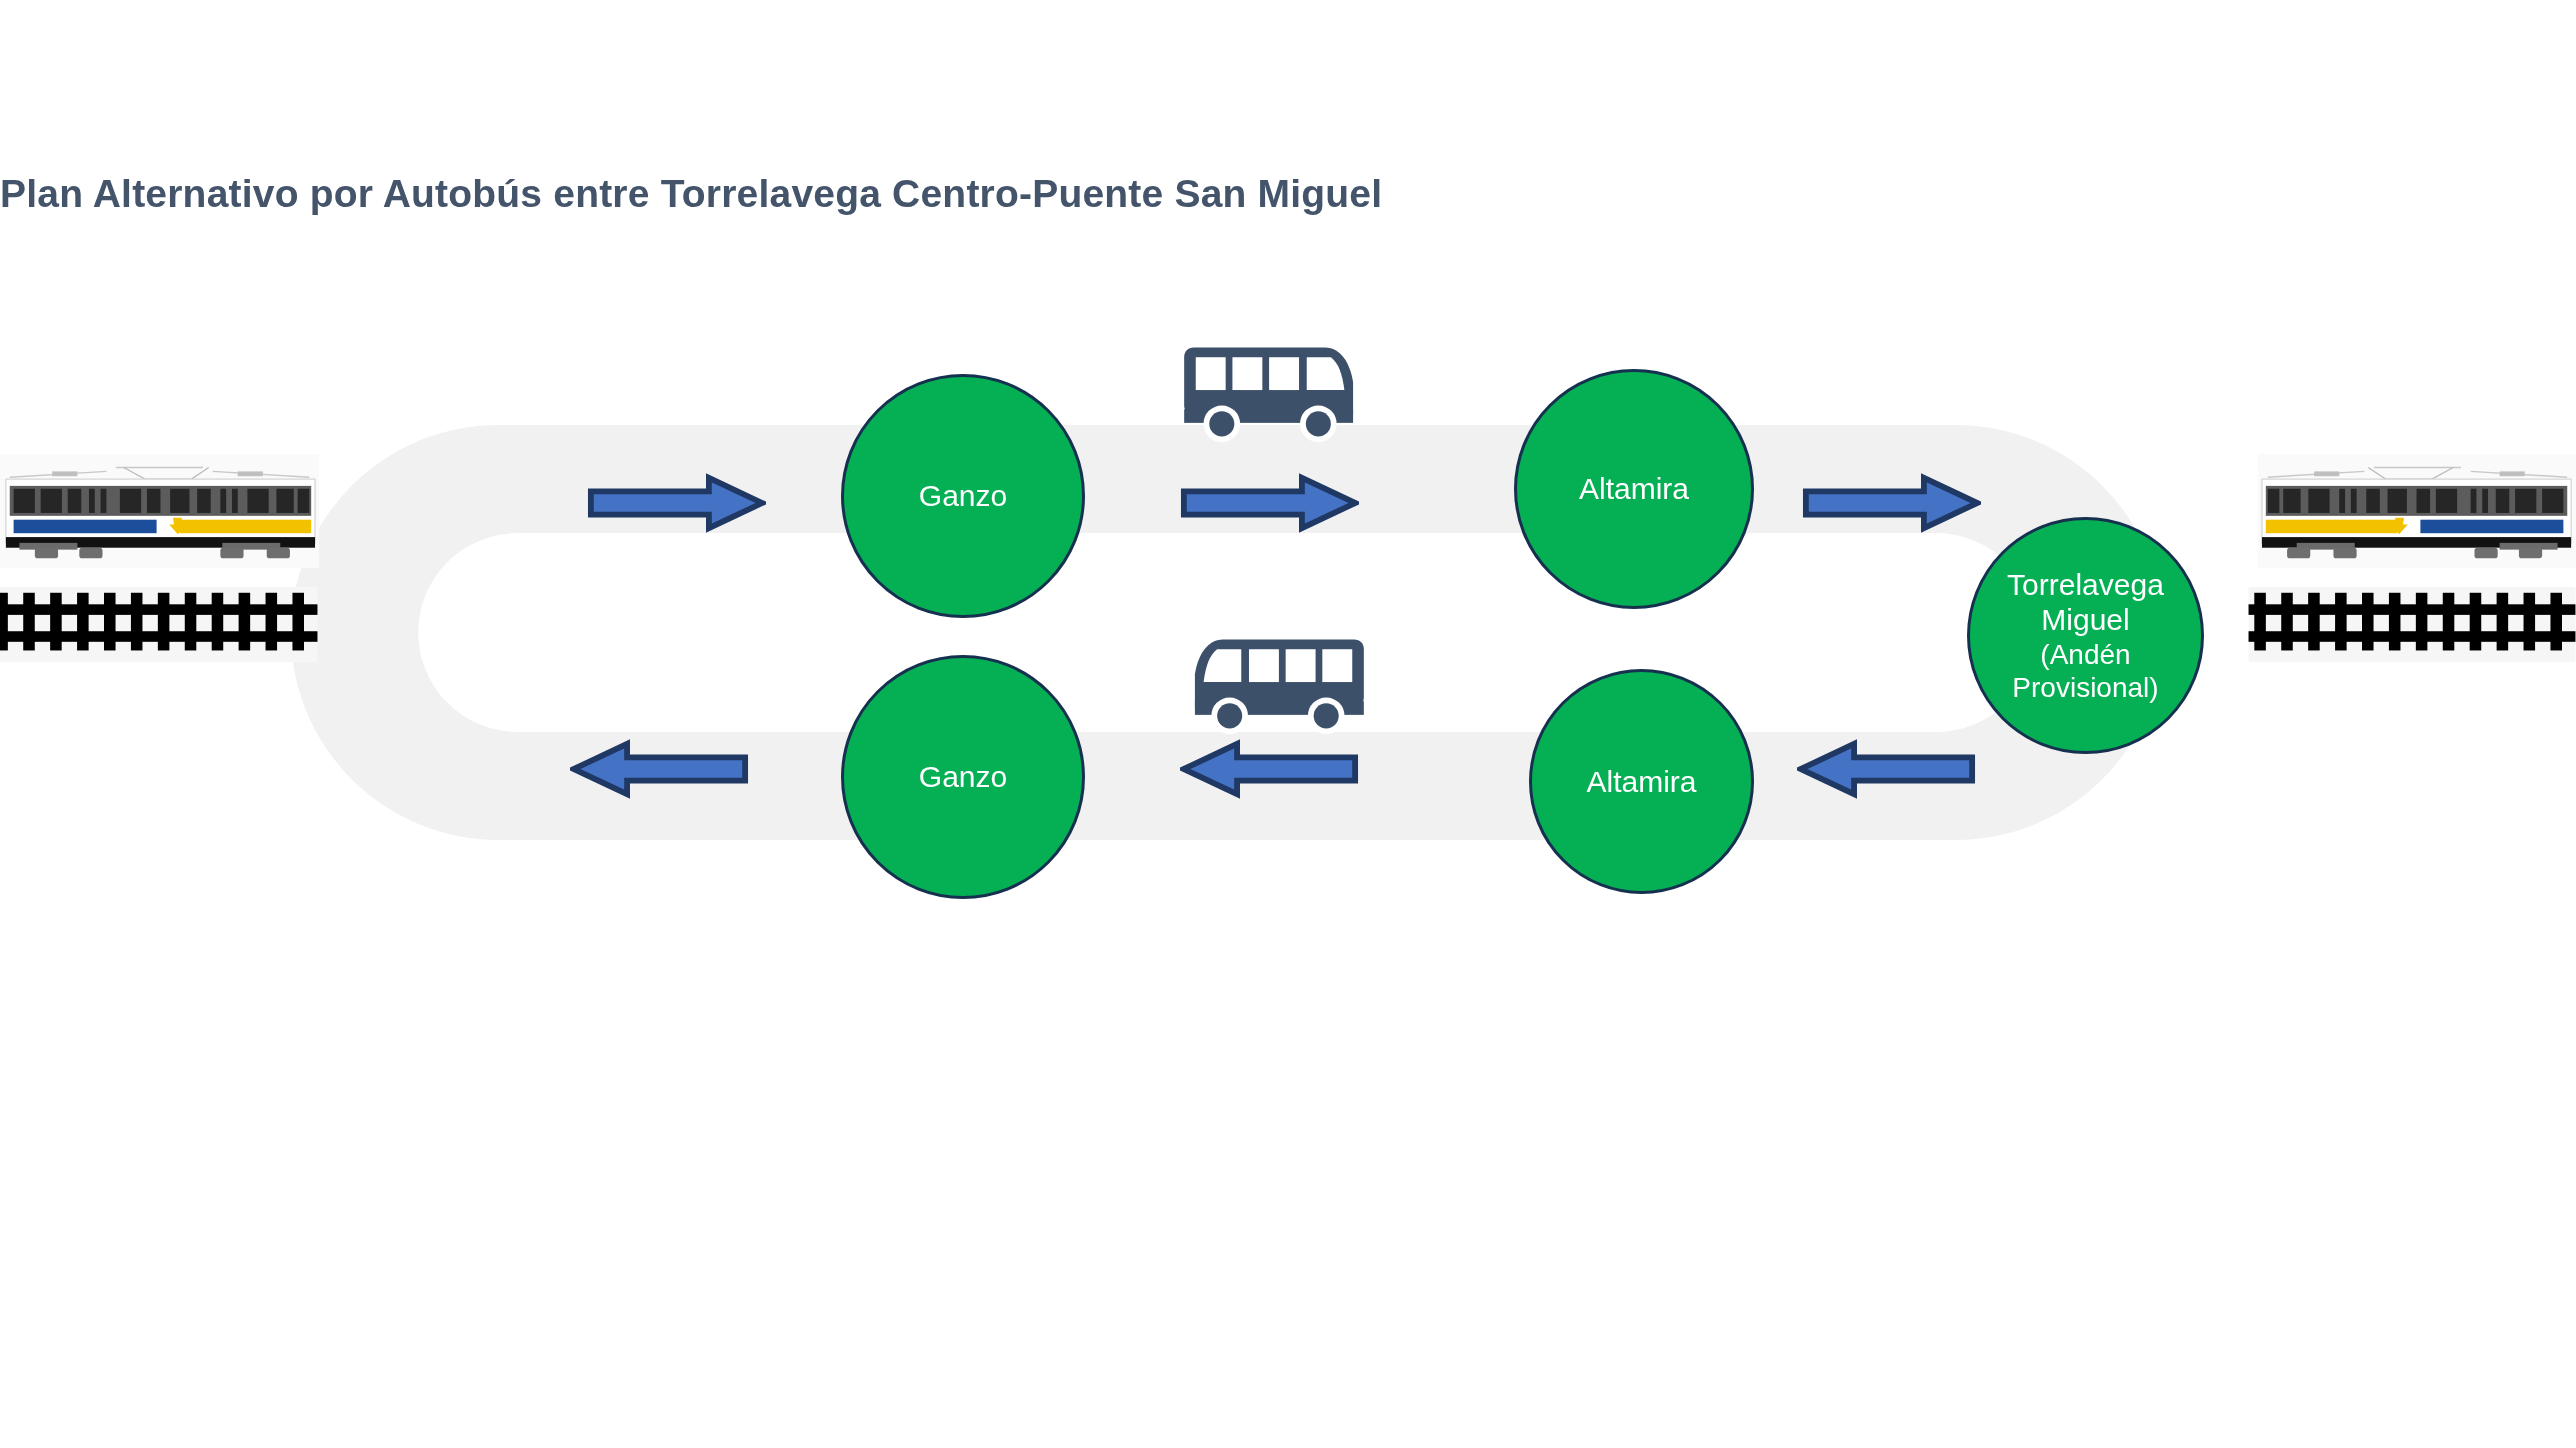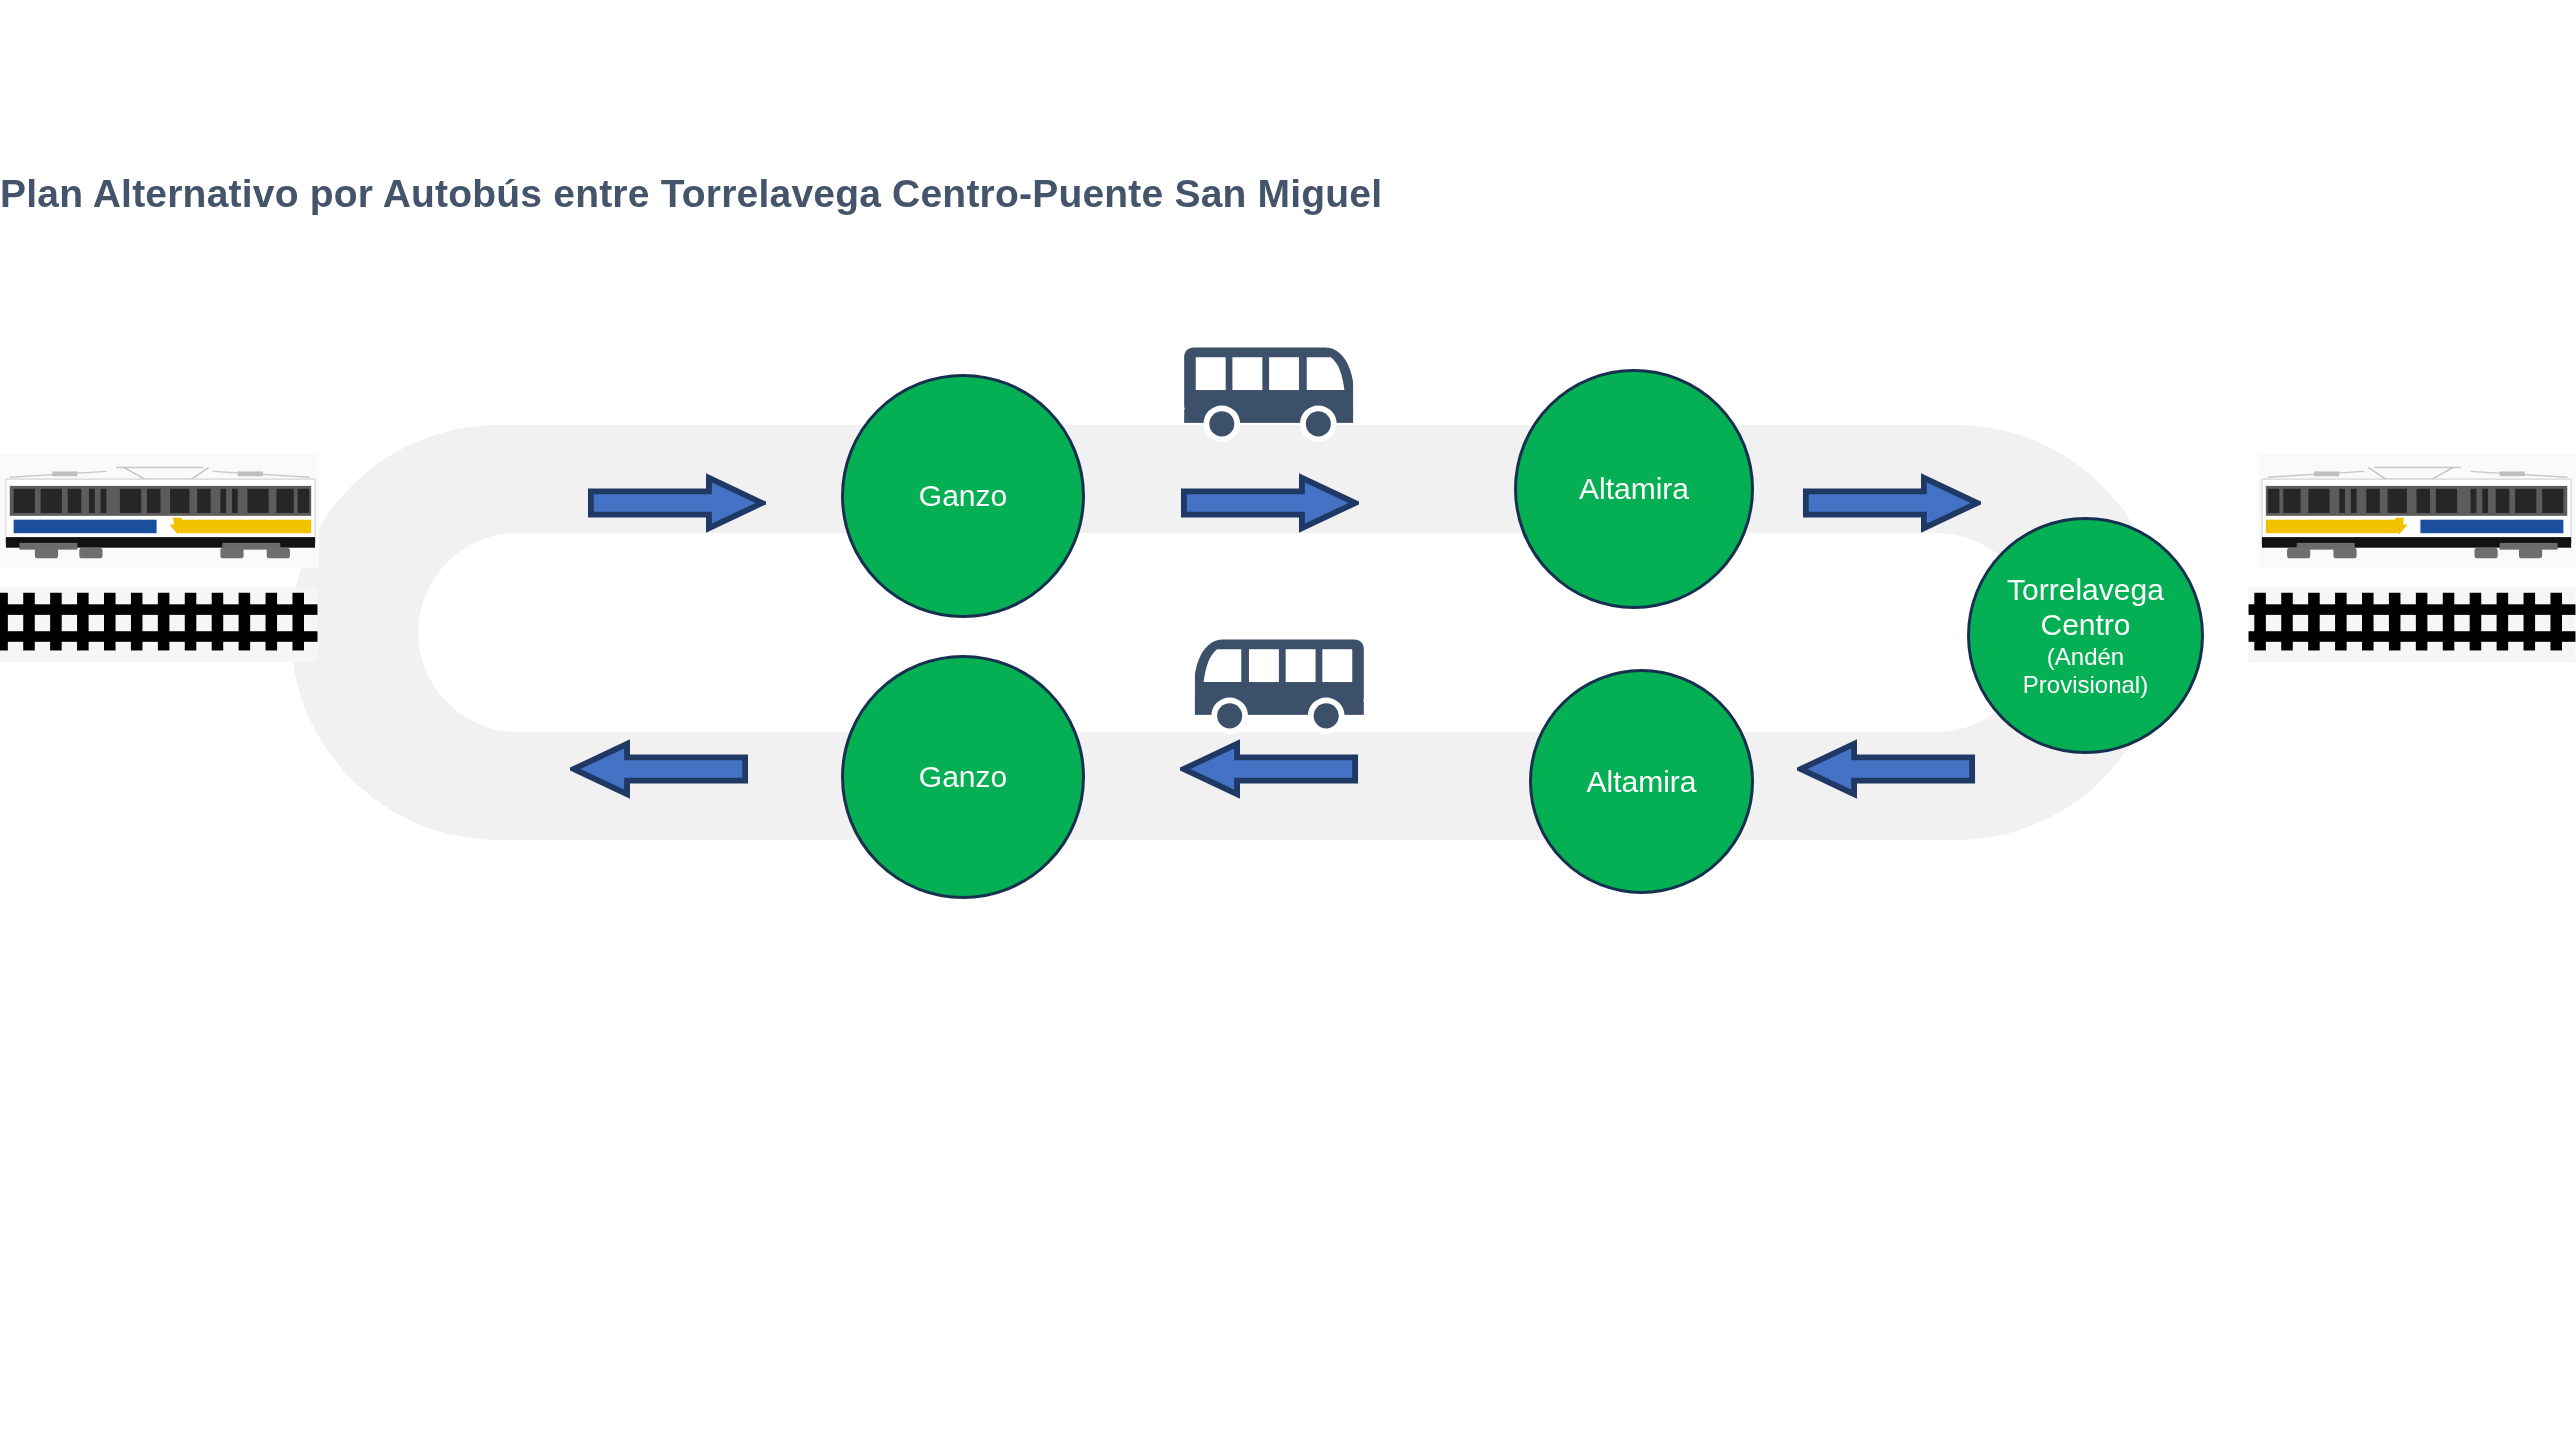--- a/index.html
+++ b/index.html
@@ -287,7 +287,7 @@
 
   <div class="station" style="left:1967px; top:517px; width:237px; height:237px;align-items:center;">
     <span class="st-main">Torrelavega</span>
-    <span class="st-main">Centro</span>
+    <span class="st-main">Miguel</span>
     <span class="st-sub">(Andén</span>
     <span class="st-sub">Provisional)</span>
   </div>

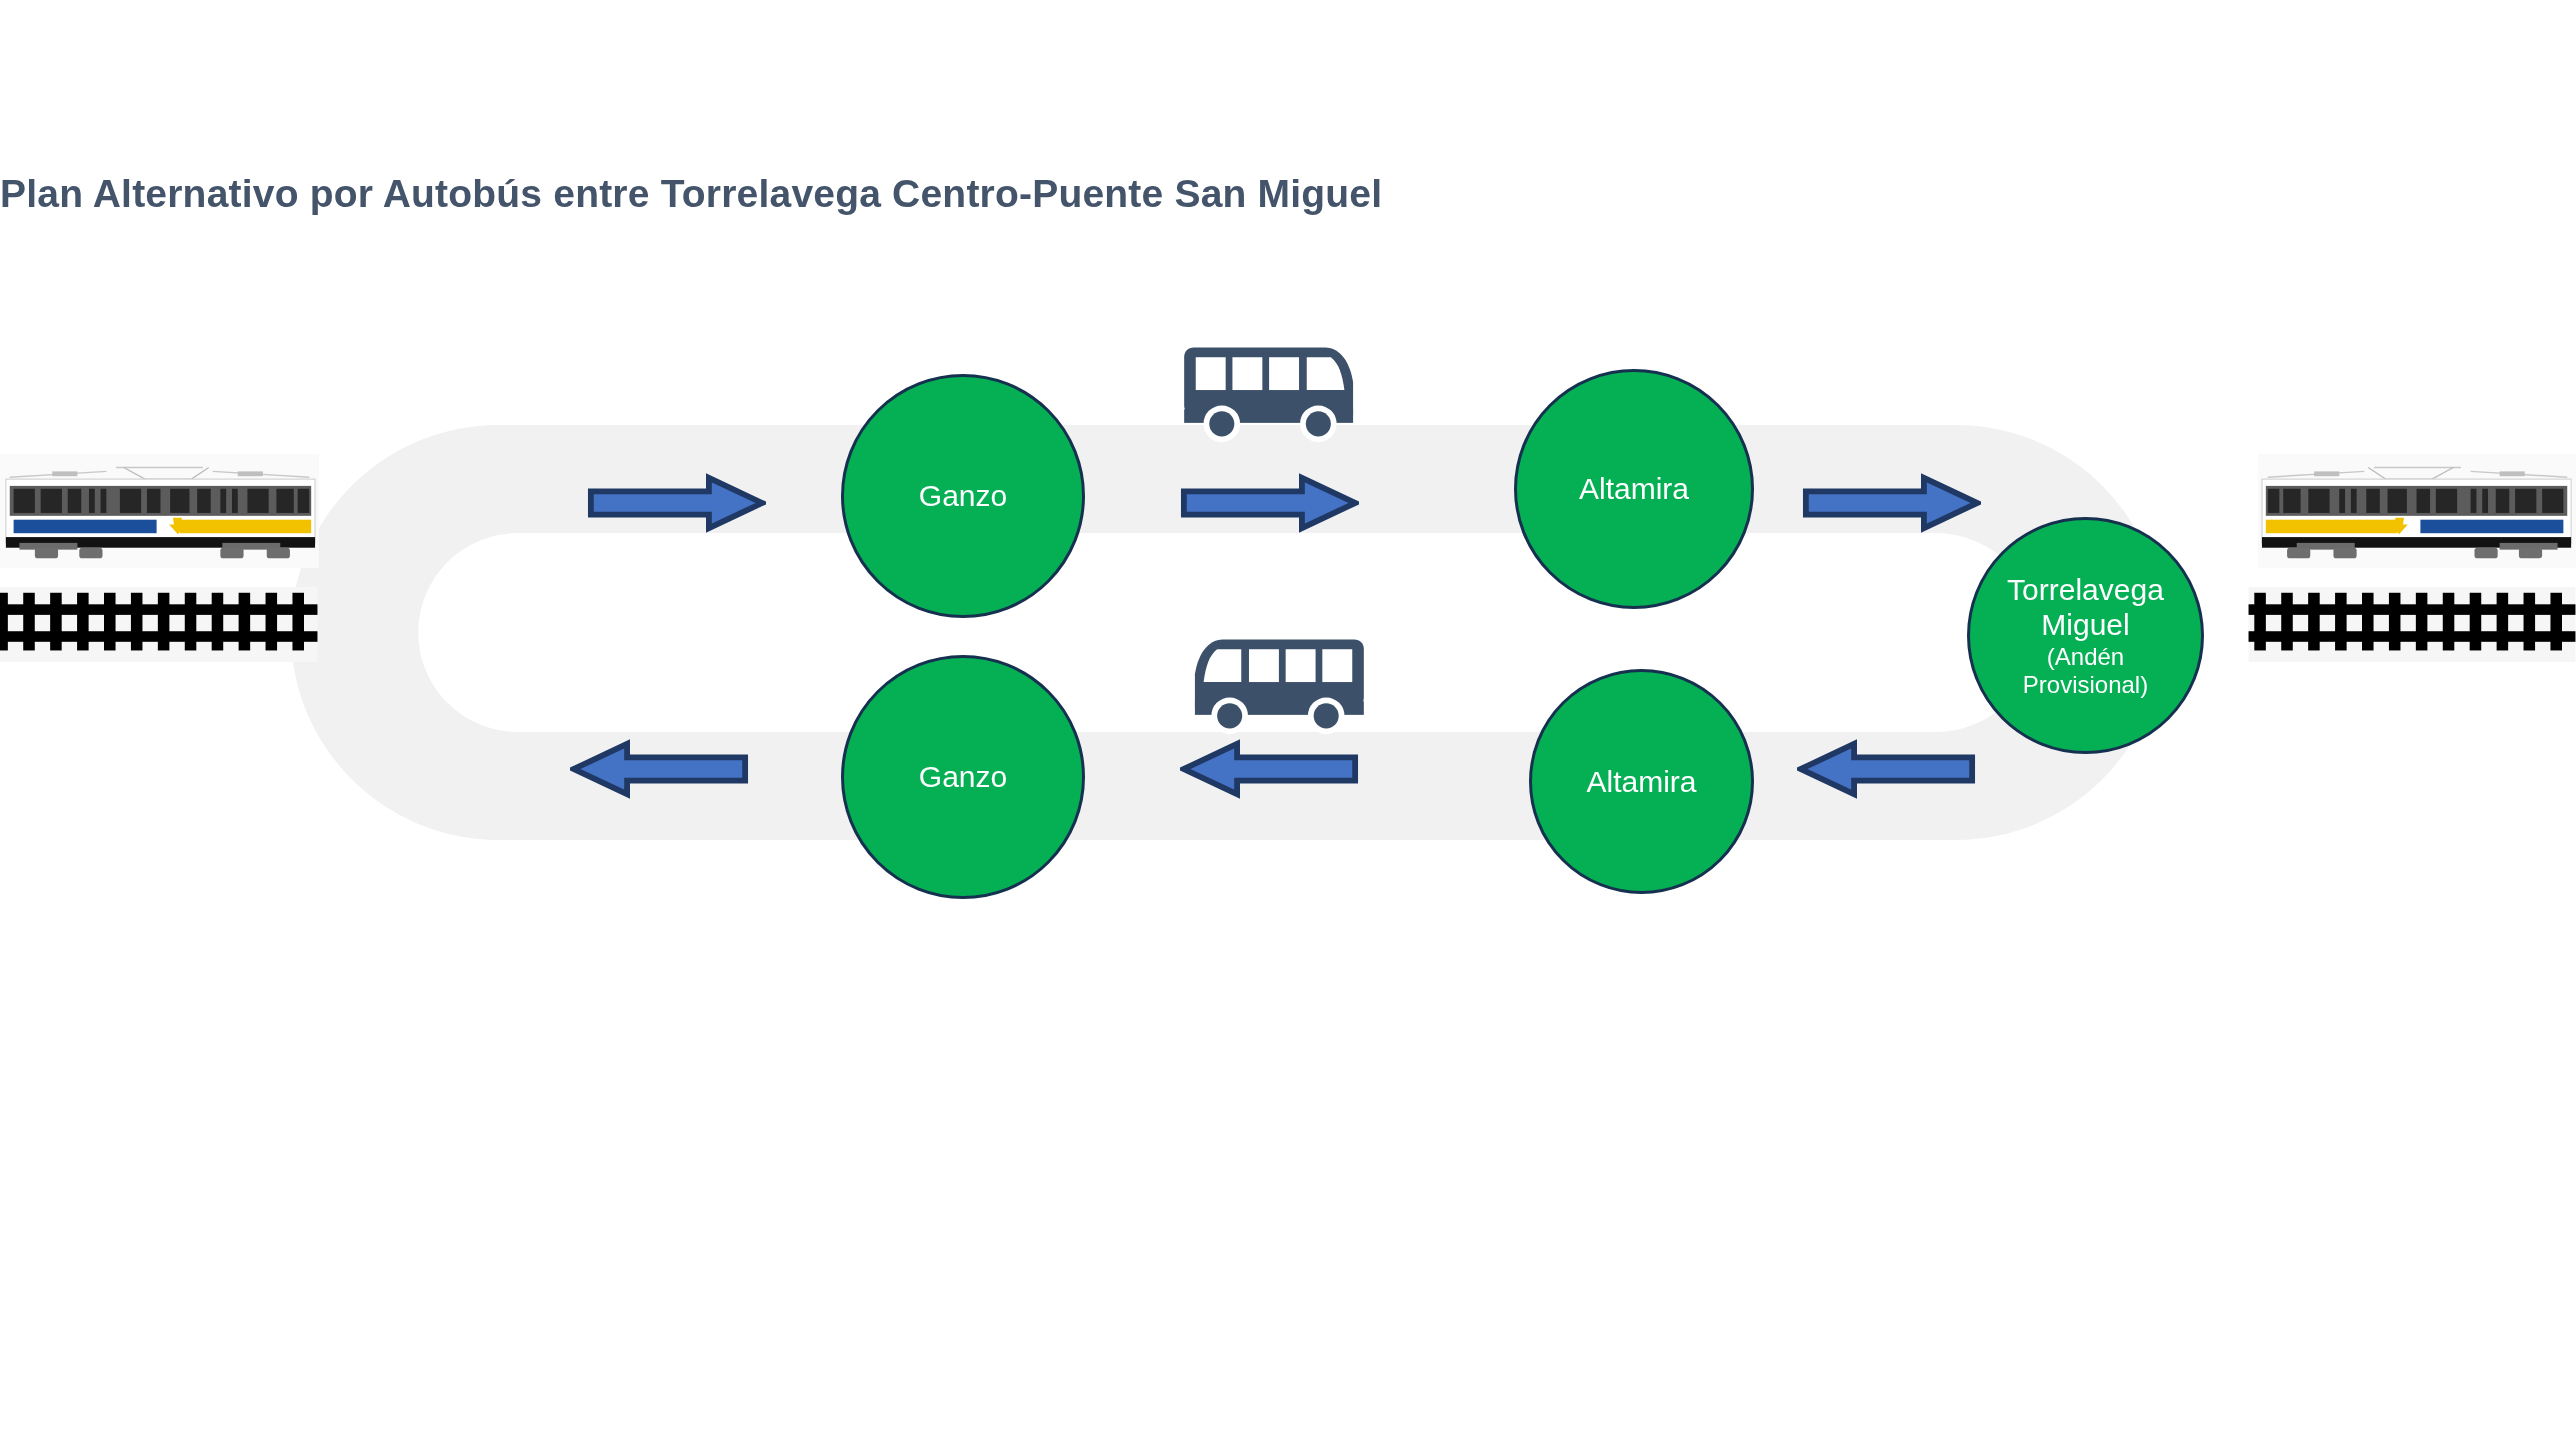--- a/index.html
+++ b/index.html
@@ -74,7 +74,7 @@
     font-weight: 400;
   }
   .station .st-main { font-size: 30px; }
-  .station .st-sub  { font-size: 24px; }
+  .station .st-sub  { font-size: 28px; }
 
   
   .arrow { position: absolute; }

